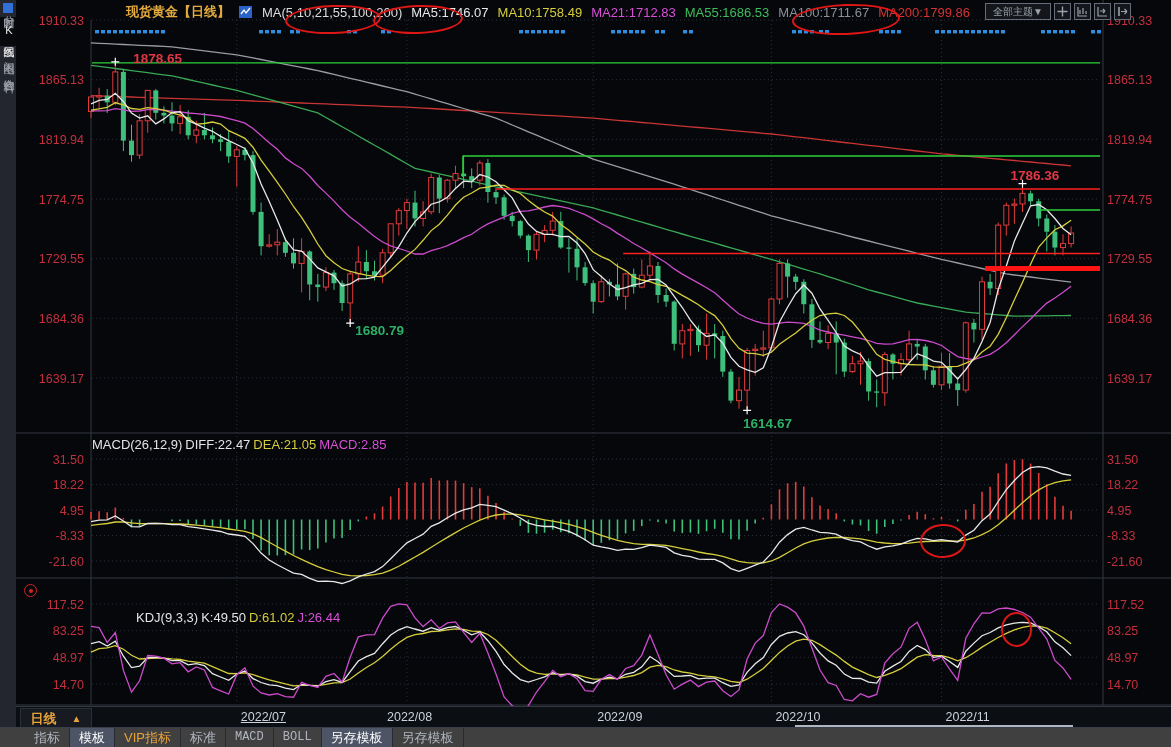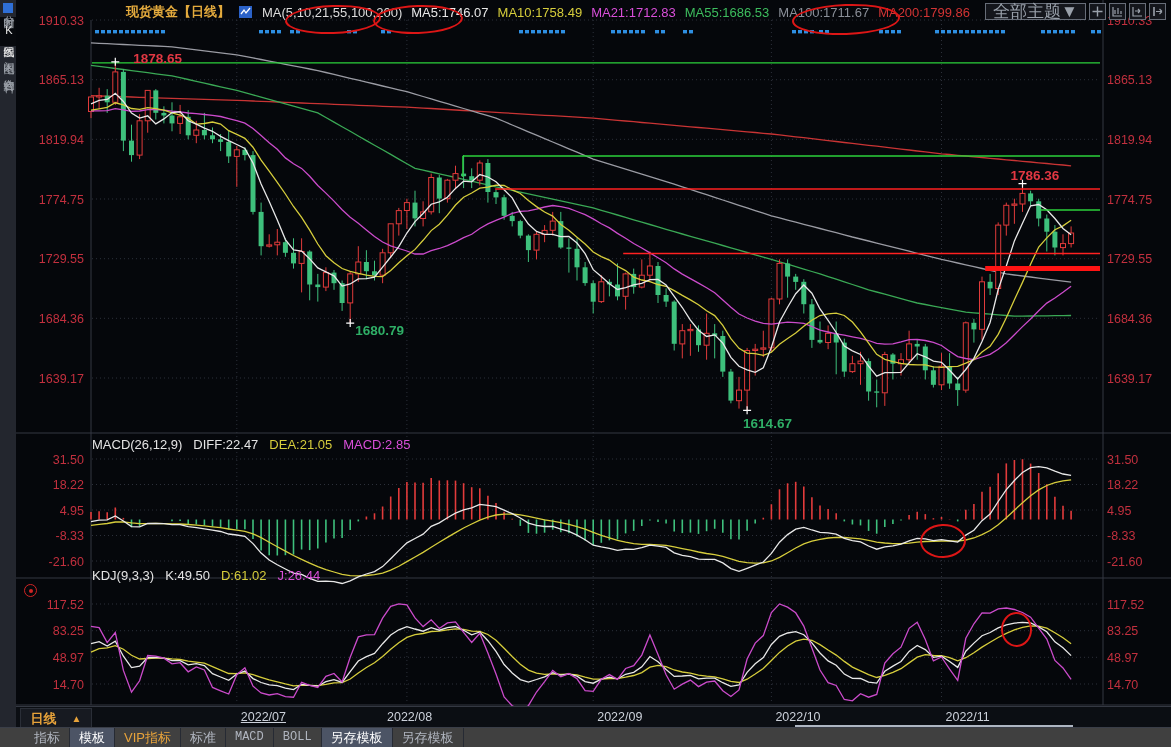--- a/index.html
+++ b/index.html
@@ -22,7 +22,7 @@
   .chart-ic{display:inline-flex;width:14px;height:14px;}
   
   .topctl{position:absolute;left:985px;top:3px;z-index:4;display:flex;gap:3px;align-items:center;}
-  .theme-btn{border:1px solid #676d78;color:#9aa1ab;background:#14161c;font-size:17px;
+  .theme-btn{border:1px solid #676d78;color:#9aa1ab;background:#14161c;font-size:10px;
              height:15px;line-height:15px;padding:0 7px;cursor:pointer;}
   .tool-btn{width:15px;height:15px;border:1px solid #676d78;background:#14161c;display:flex;
             align-items:center;justify-content:center;cursor:pointer;}

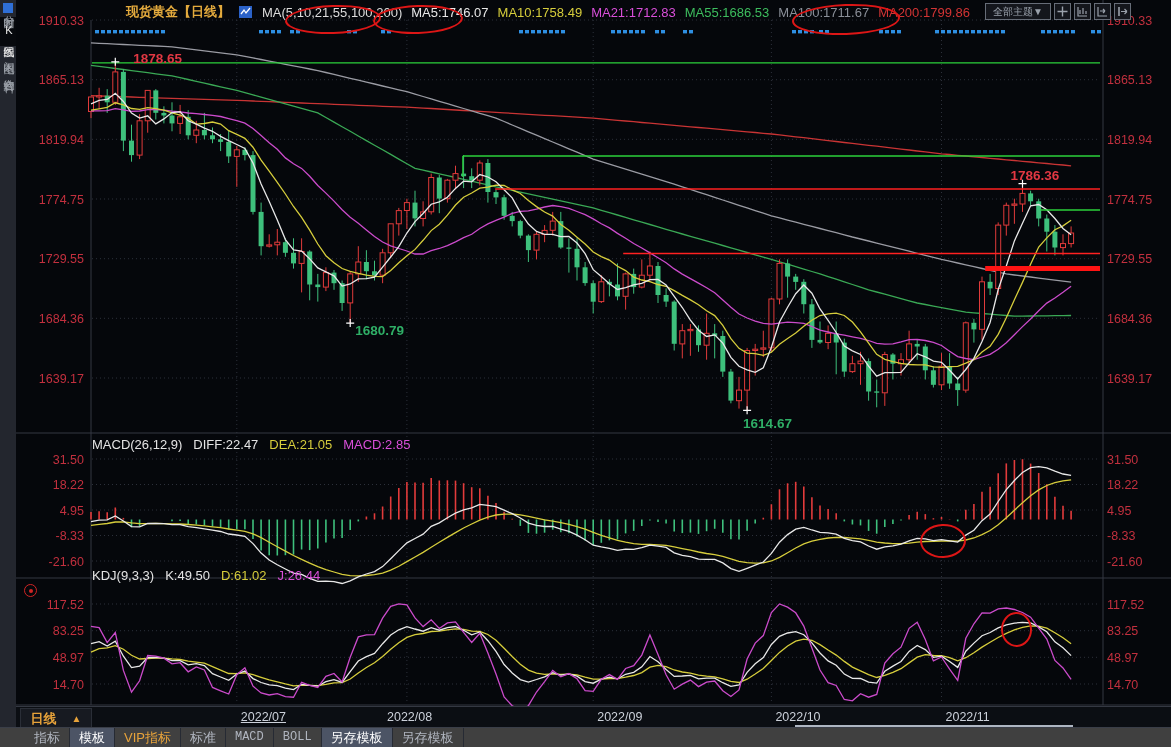--- a/index.html
+++ b/index.html
@@ -27,7 +27,7 @@
   .tool-btn{width:15px;height:15px;border:1px solid #676d78;background:#14161c;display:flex;
             align-items:center;justify-content:center;cursor:pointer;}
   
-  .phead{position:absolute;z-index:4;font-size:13px;display:flex;gap:11px;white-space:nowrap;align-items:flex-end;}
+  .phead{position:absolute;z-index:4;font-size:13px;display:flex;gap:3px;white-space:nowrap;align-items:flex-end;}
   .phead .w{color:#e4e4e4;} .phead .y{color:#d6cd3c;} .phead .m{color:#d94fd9;}
   .ind-ic{position:absolute;left:24px;top:584px;width:11px;height:11px;border:1.5px solid #d22424;
           border-radius:50%;z-index:4;}

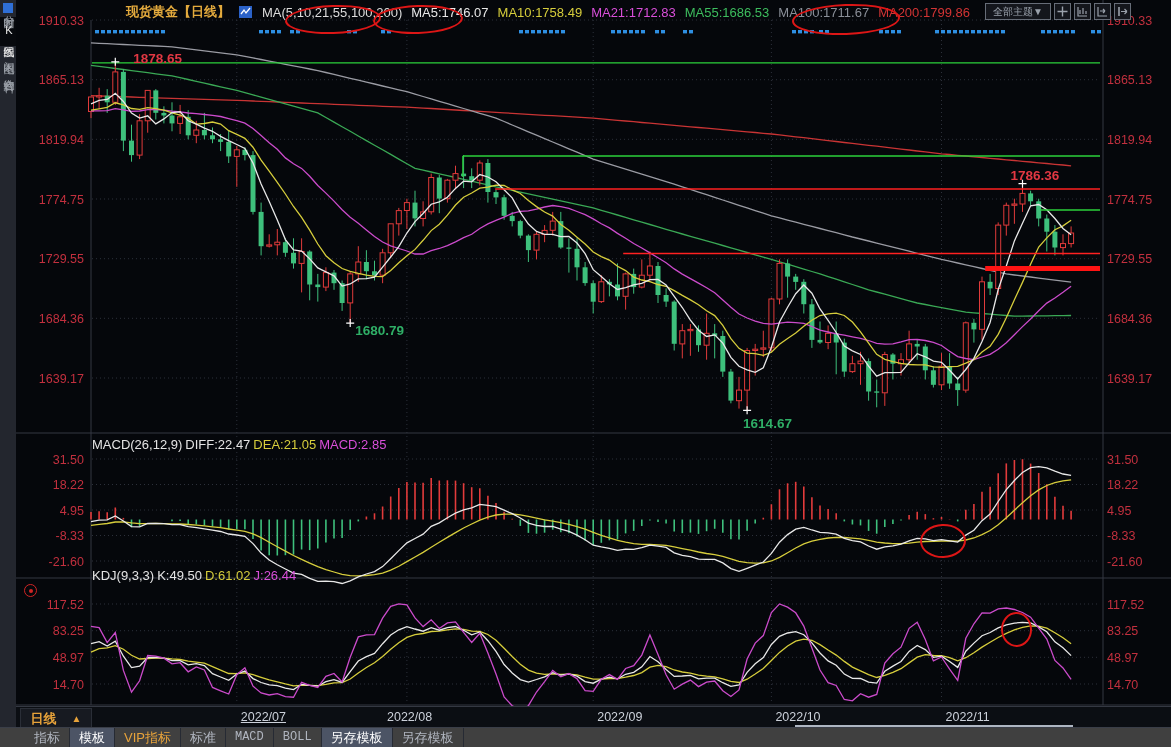--- a/index.html
+++ b/index.html
@@ -664,7 +664,7 @@
 
   <div class="ind-ic"></div>
 
-  <div class="phead" style="left:92px;top:568px;">
+  <div class="phead" style="left:92px;top:610px;padding-left:44px;">
     <span class="w">KDJ(9,3,3)</span>
     <span class="w">K:49.50</span>
     <span class="y">D:61.02</span>

